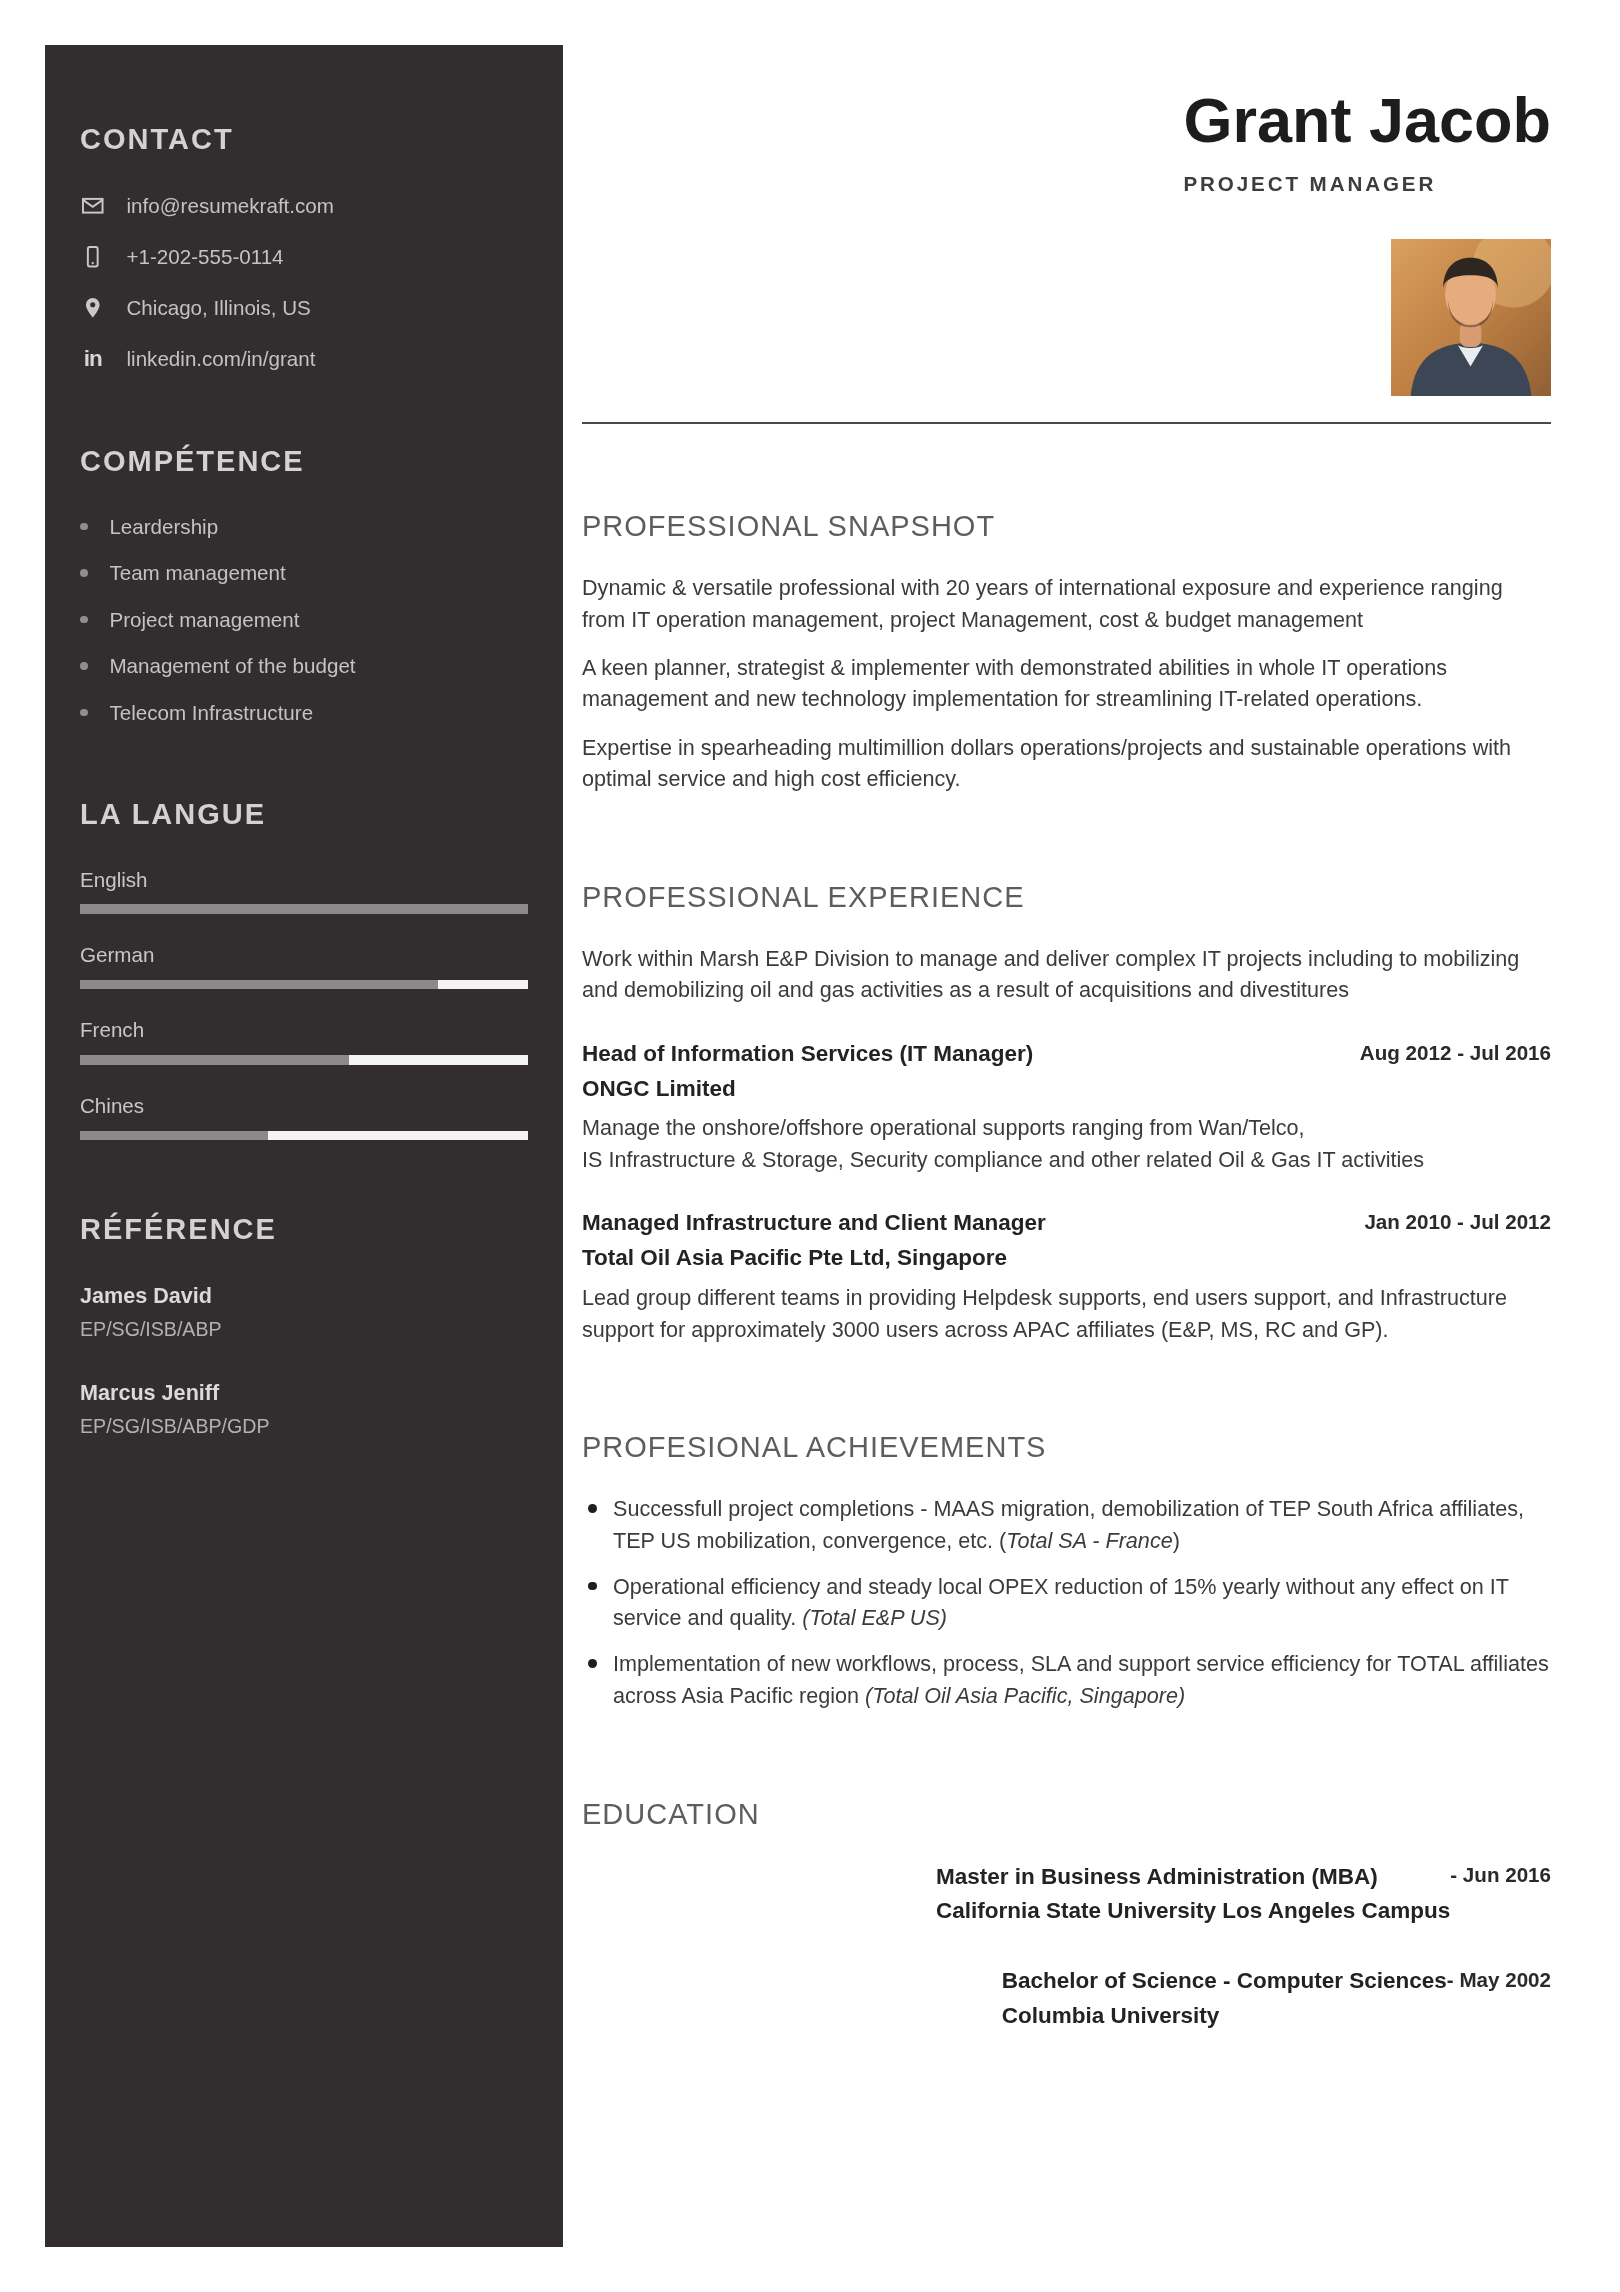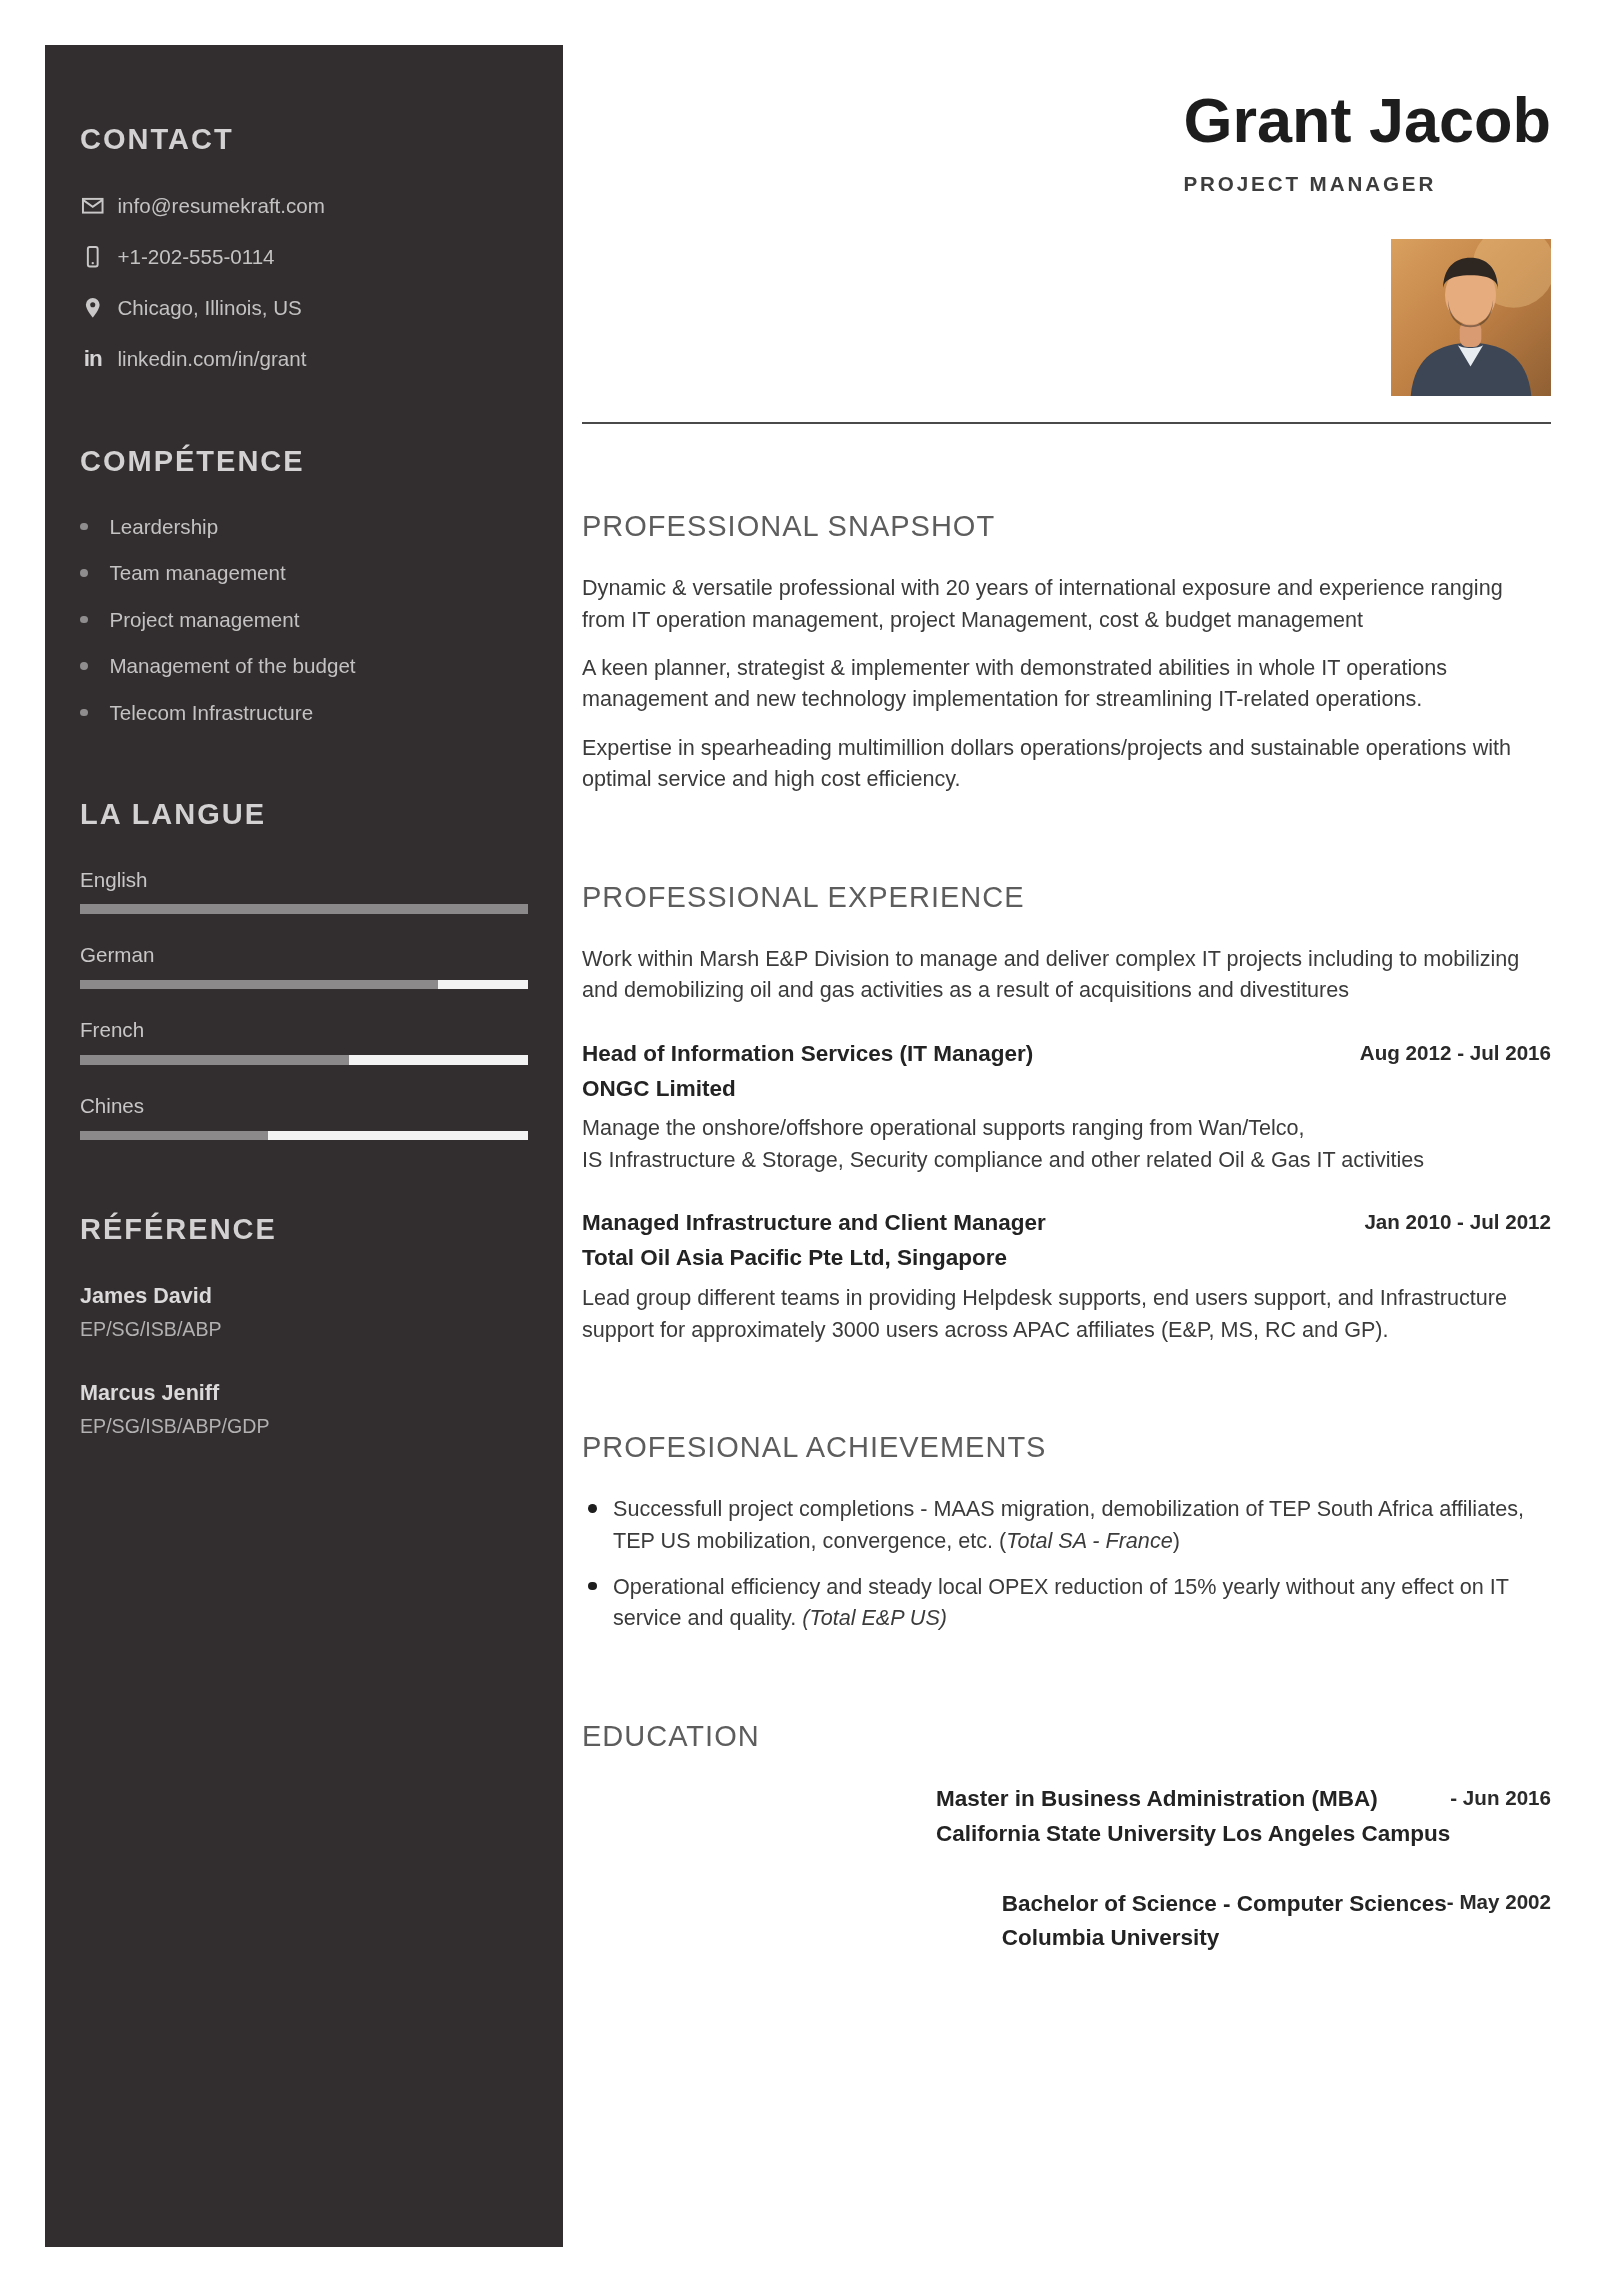--- a/index.html
+++ b/index.html
@@ -25,7 +25,7 @@
     color:#d3d1d1; margin-bottom:37px;
   }
   .contact-item {
-    display:flex; align-items:center; gap:12px;
+    display:flex; align-items:center; gap:21px;
     margin-bottom:25.5px; font-size:20.6px; color:#c4c2c2;
   }
   .contact-item .icon {

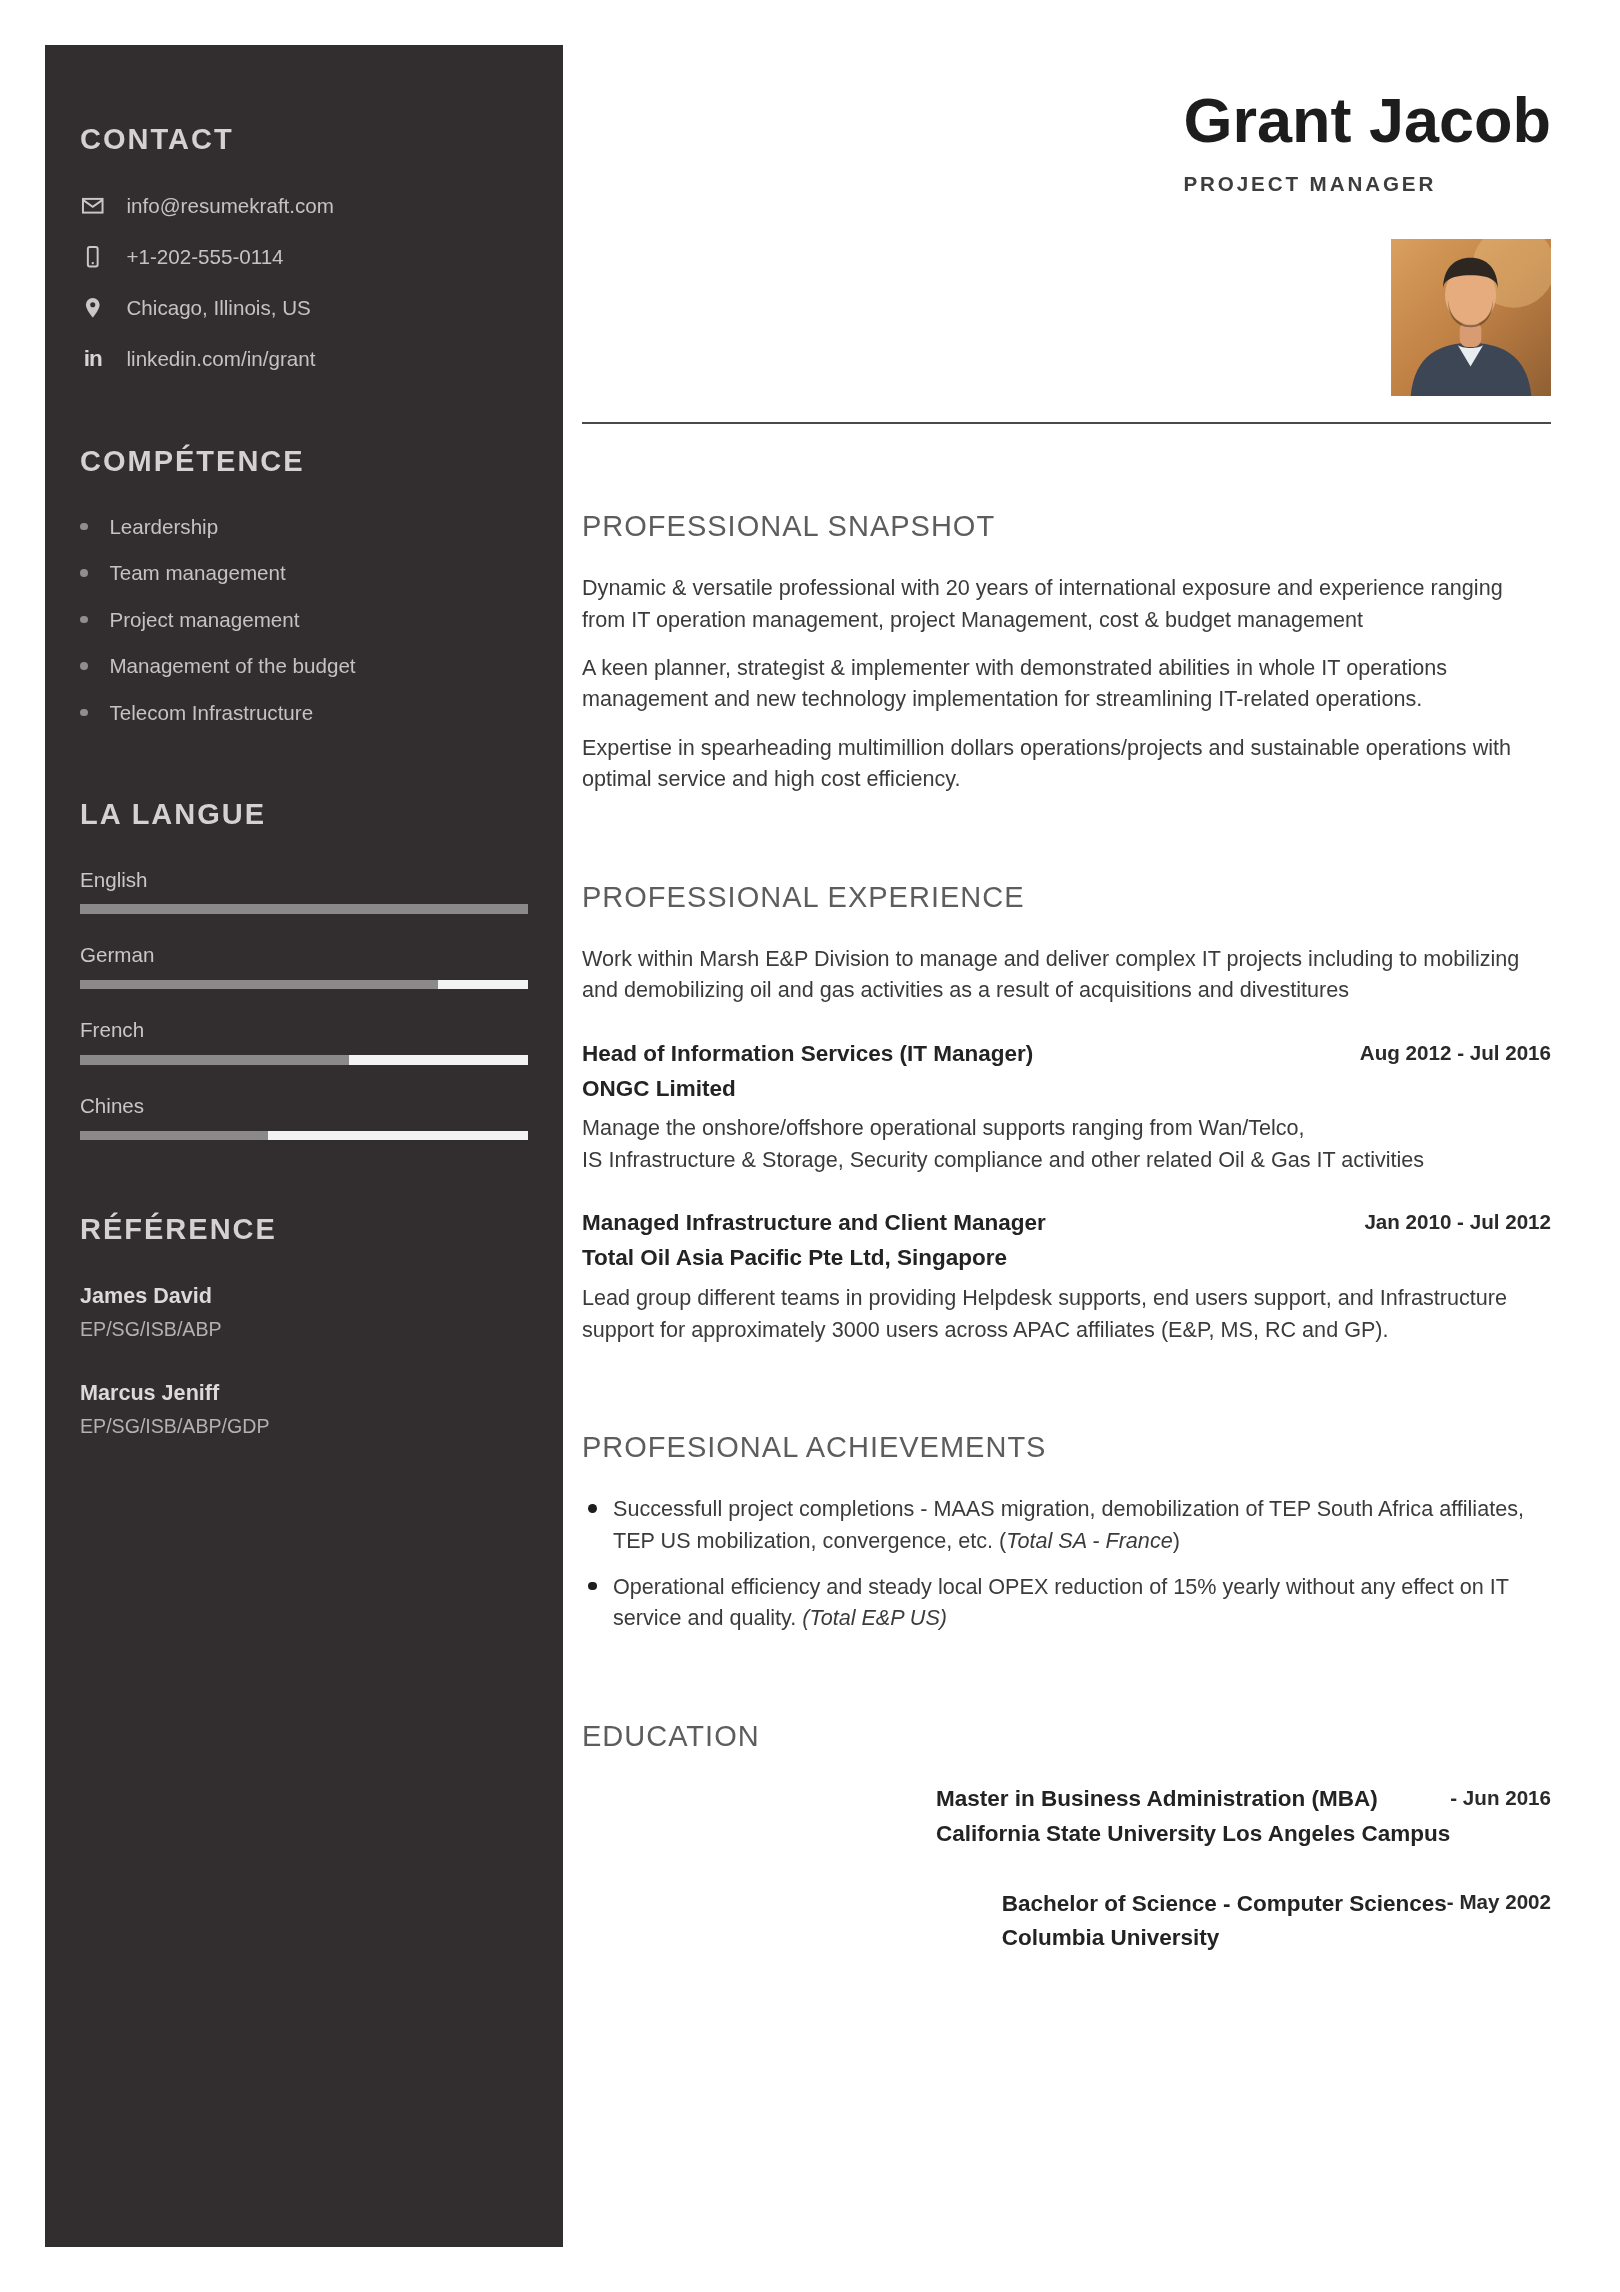--- a/index.html
+++ b/index.html
@@ -272,6 +272,7 @@
     <ul class="ach-list">
       <li class="ach-item"><span>Successfull project completions - MAAS migration, demobilization of TEP South Africa affiliates, TEP US mobilization, convergence, etc. (</span><span class="ach-note">Total SA - France</span><span>)</span></li>
       <li class="ach-item"><span>Operational efficiency and steady local OPEX reduction of 15% yearly without any effect on IT service and quality. </span><span class="ach-note">(Total E&amp;P US)</span><span></span></li>
+      <li class="ach-item"><span>Implementation of new workflows, process, SLA and support service efficiency for TOTAL affiliates across Asia Pacific region </span><span class="ach-note">(Total Oil Asia Pacific, Singapore)</span><span></span></li>
     </ul>
   </section>
 

